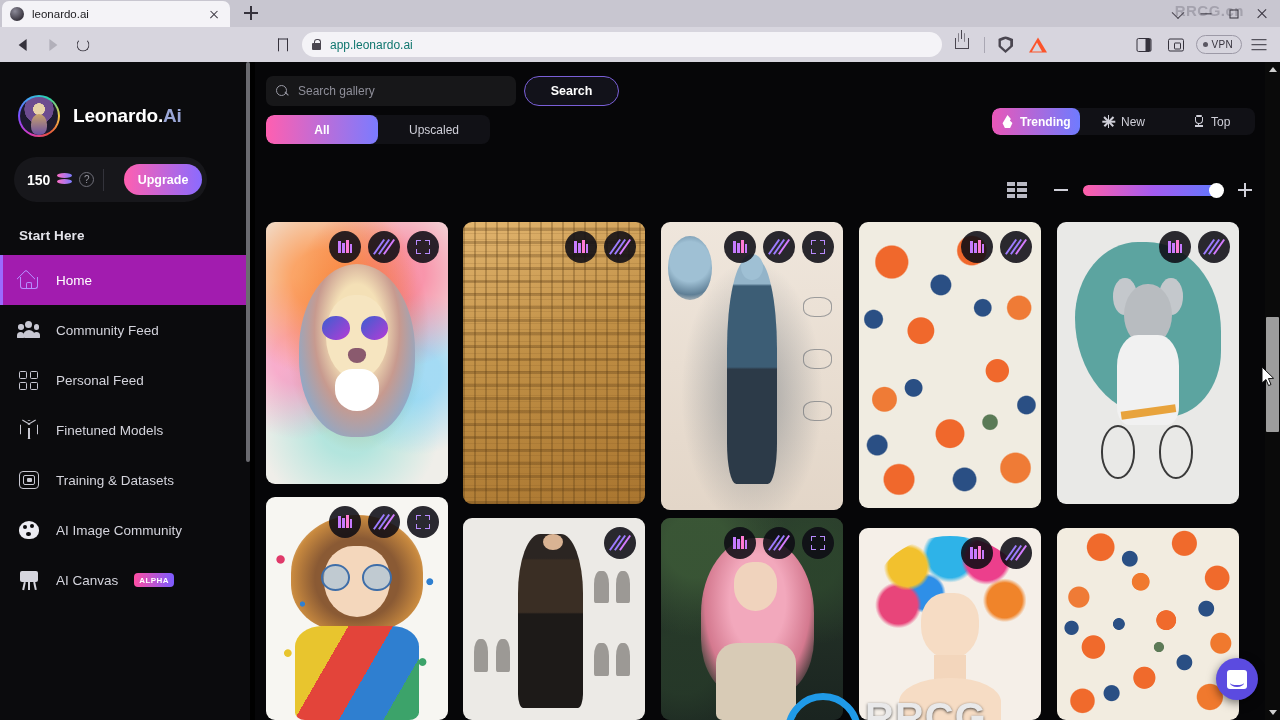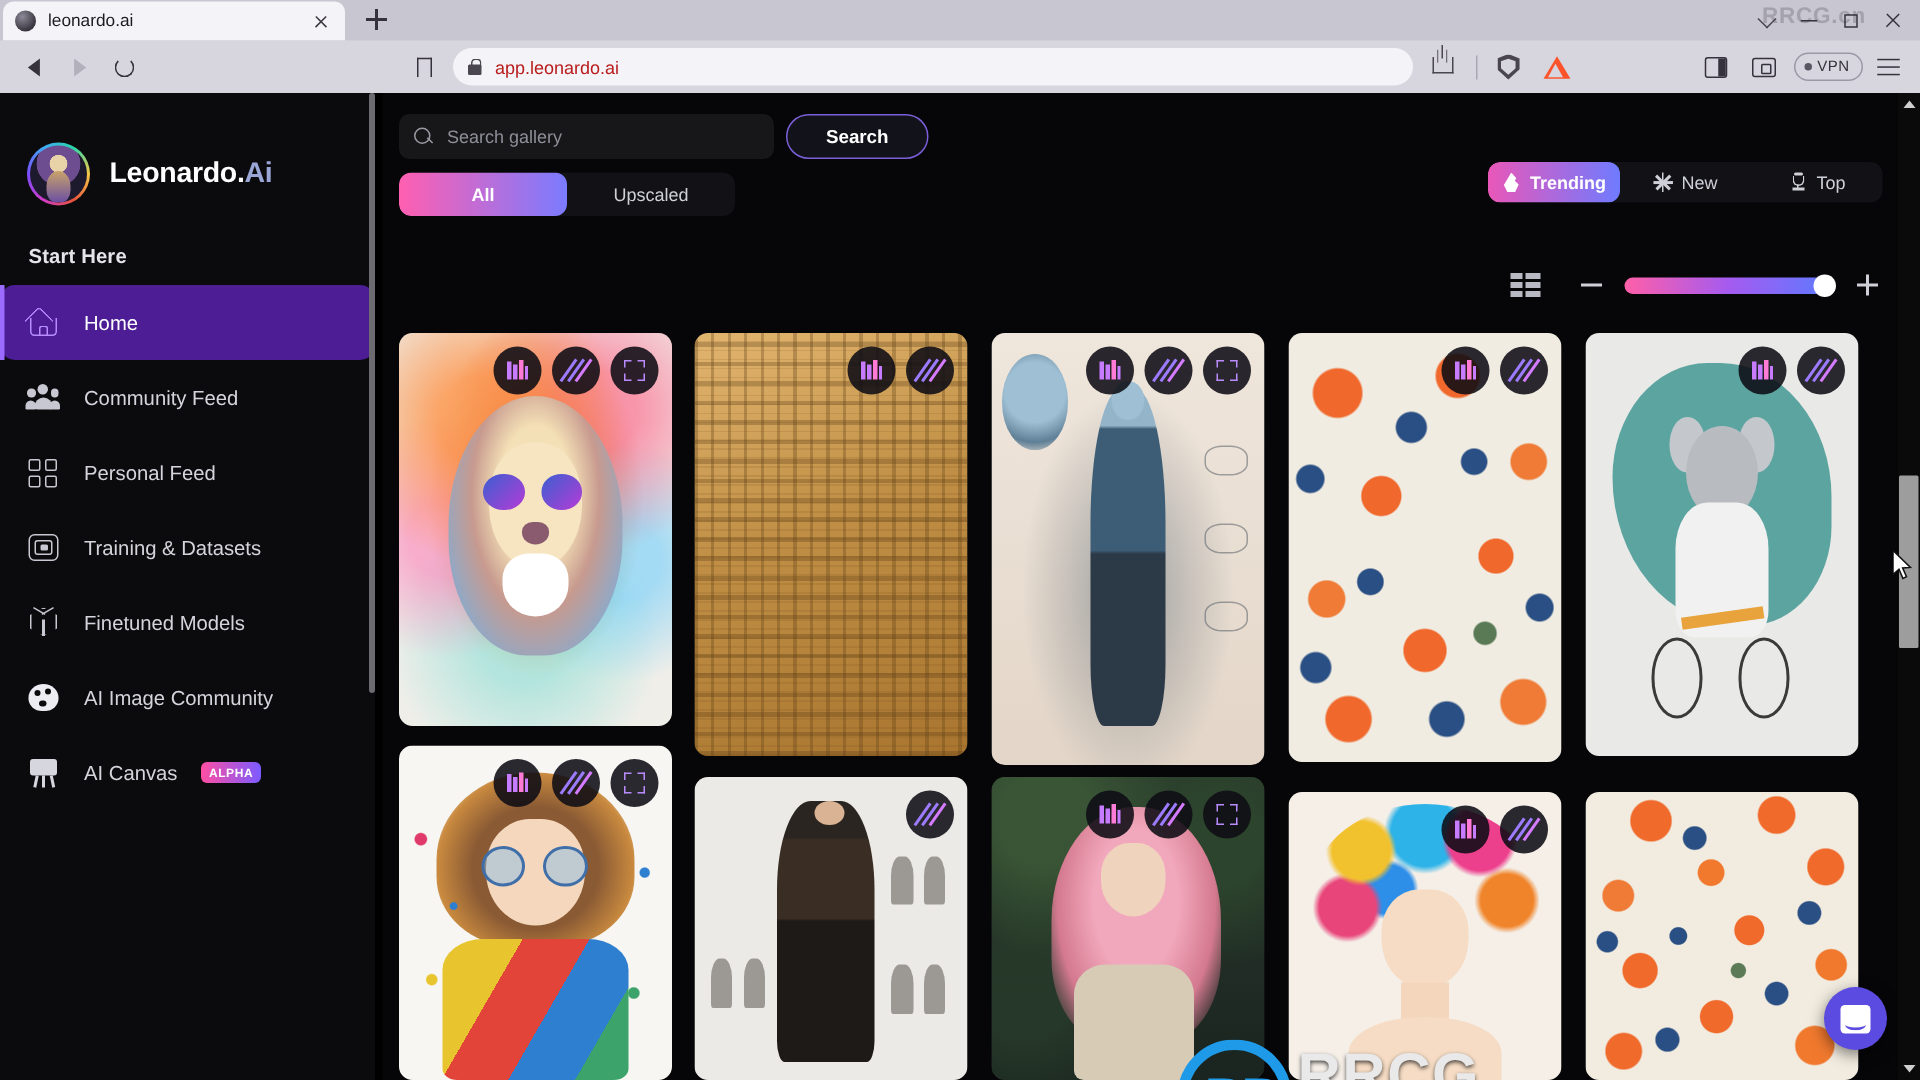--- a/index.html
+++ b/index.html
@@ -81,7 +81,7 @@
   }
   #url-lock::before { content:""; position:absolute; left:0; bottom:0; width:9px; height:7px; background:#4a4650; border-radius:1px; }
   #url-lock::after  { content:""; position:absolute; left:2px; top:0; width:5px; height:5px; border:1.4px solid #4a4650; border-bottom:none; border-radius:3px 3px 0 0; }
-  #url-text { font-size:12px; color:#b91c1c; white-space:nowrap; overflow:hidden; }
+  #url-text { font-size:12px; color:#0f766e; white-space:nowrap; overflow:hidden; }
 
   #nav-right { display:flex; align-items:center; gap:2px; padding-right:6px; flex:0 0 auto; }
   #ic-share .g { position:absolute; left:7px; top:8px; width:14px; height:11px; border:1.3px solid #4a4650; border-top:none; }

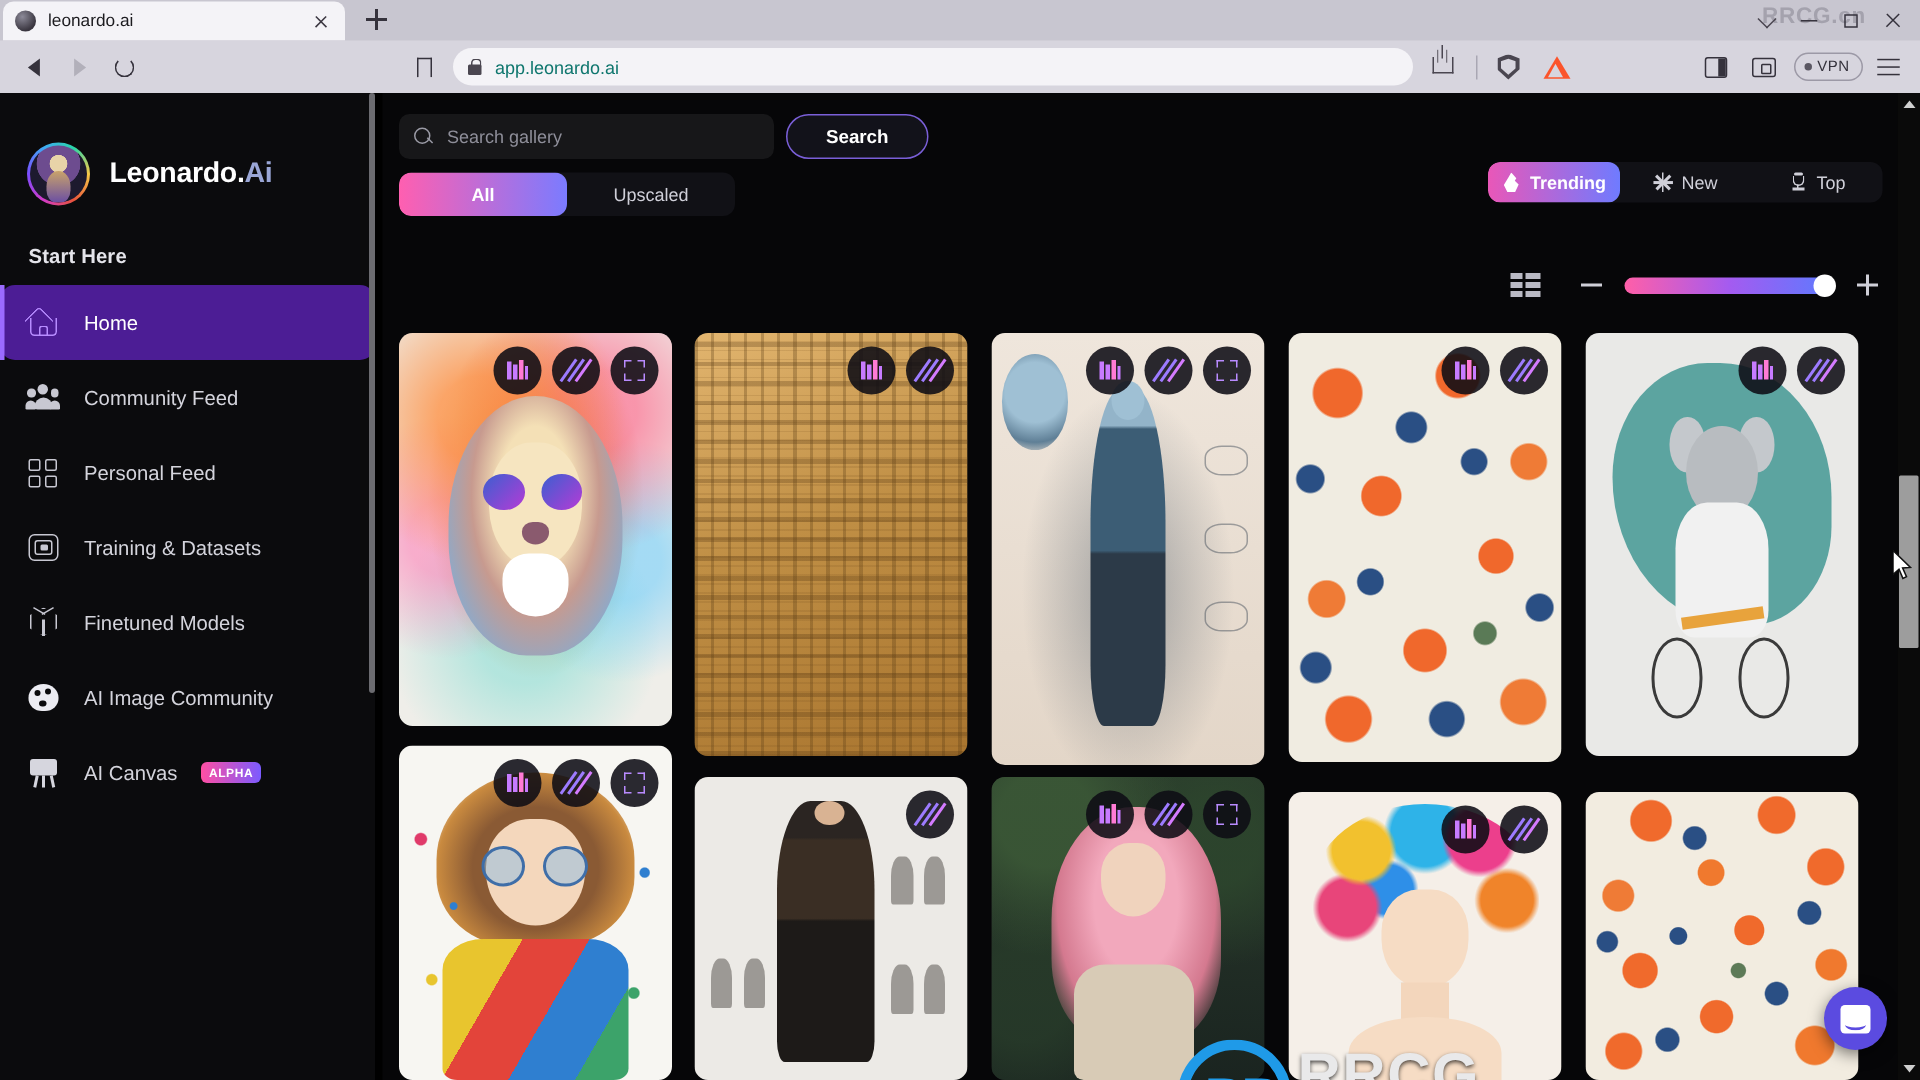--- a/index.html
+++ b/index.html
@@ -607,6 +607,13 @@
       </div>
     </div>
 
+    <div id="credits-bar">
+      <span id="credits-count">150</span>
+      <span id="credits-coin"></span>
+      <span id="credits-help">?</span>
+      <span id="credits-divider"></span>
+      <button id="upgrade-btn">Upgrade</button>
+    </div>
 
     <div class="nav-section-title">Start Here</div>
 

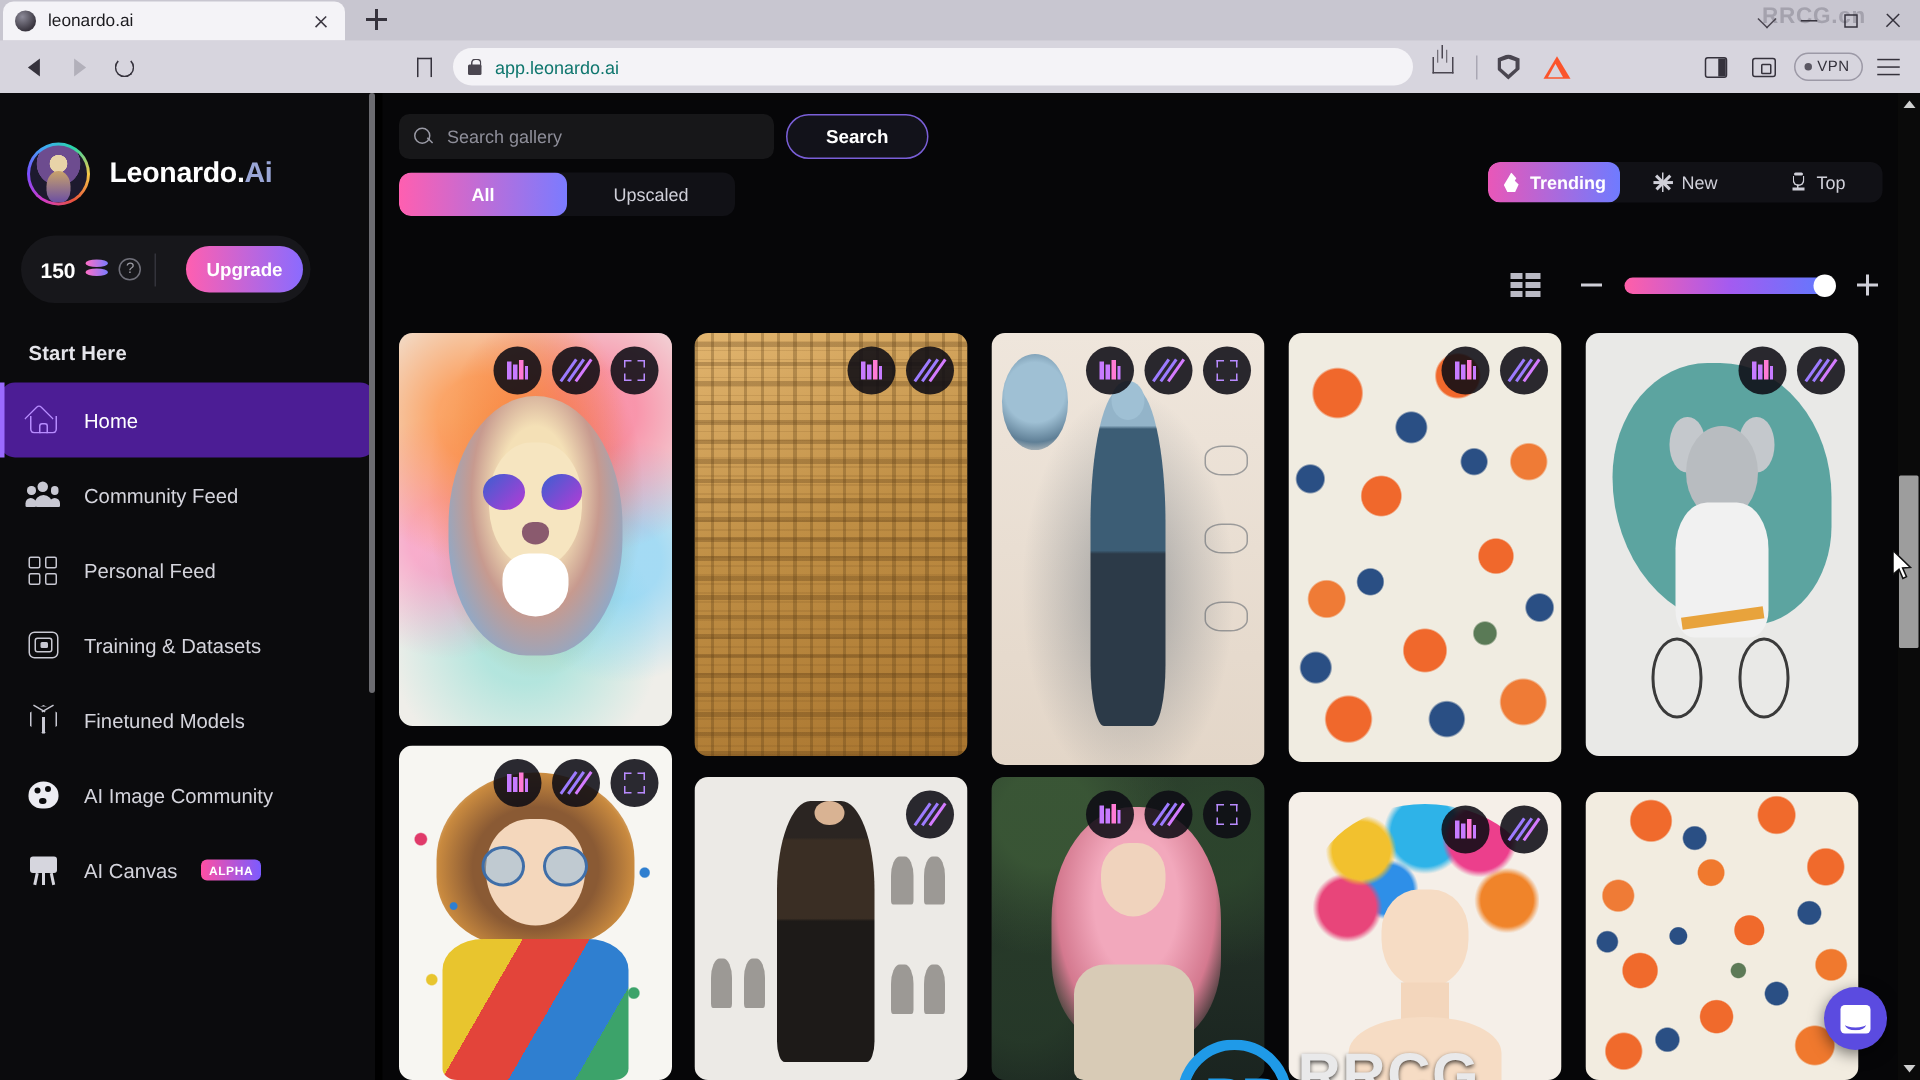--- a/index.html
+++ b/index.html
@@ -182,7 +182,7 @@
   .nav-item {
     display:flex; align-items:center; gap:16px; height:50px; padding-left:18px; cursor:pointer; position:relative;
   }
-  .nav-item.active { background:#4c1d95;border-radius:10px; }
+  .nav-item.active { background:#a21caf; }
   .nav-item.active::before { content:""; position:absolute; left:0; top:0; width:3px; height:100%; background:#9b6bff; }
   .nav-label { font-size:13.5px; color:#d4d4dc; white-space:nowrap; }
   .nav-item.active .nav-label { color:#fff; }

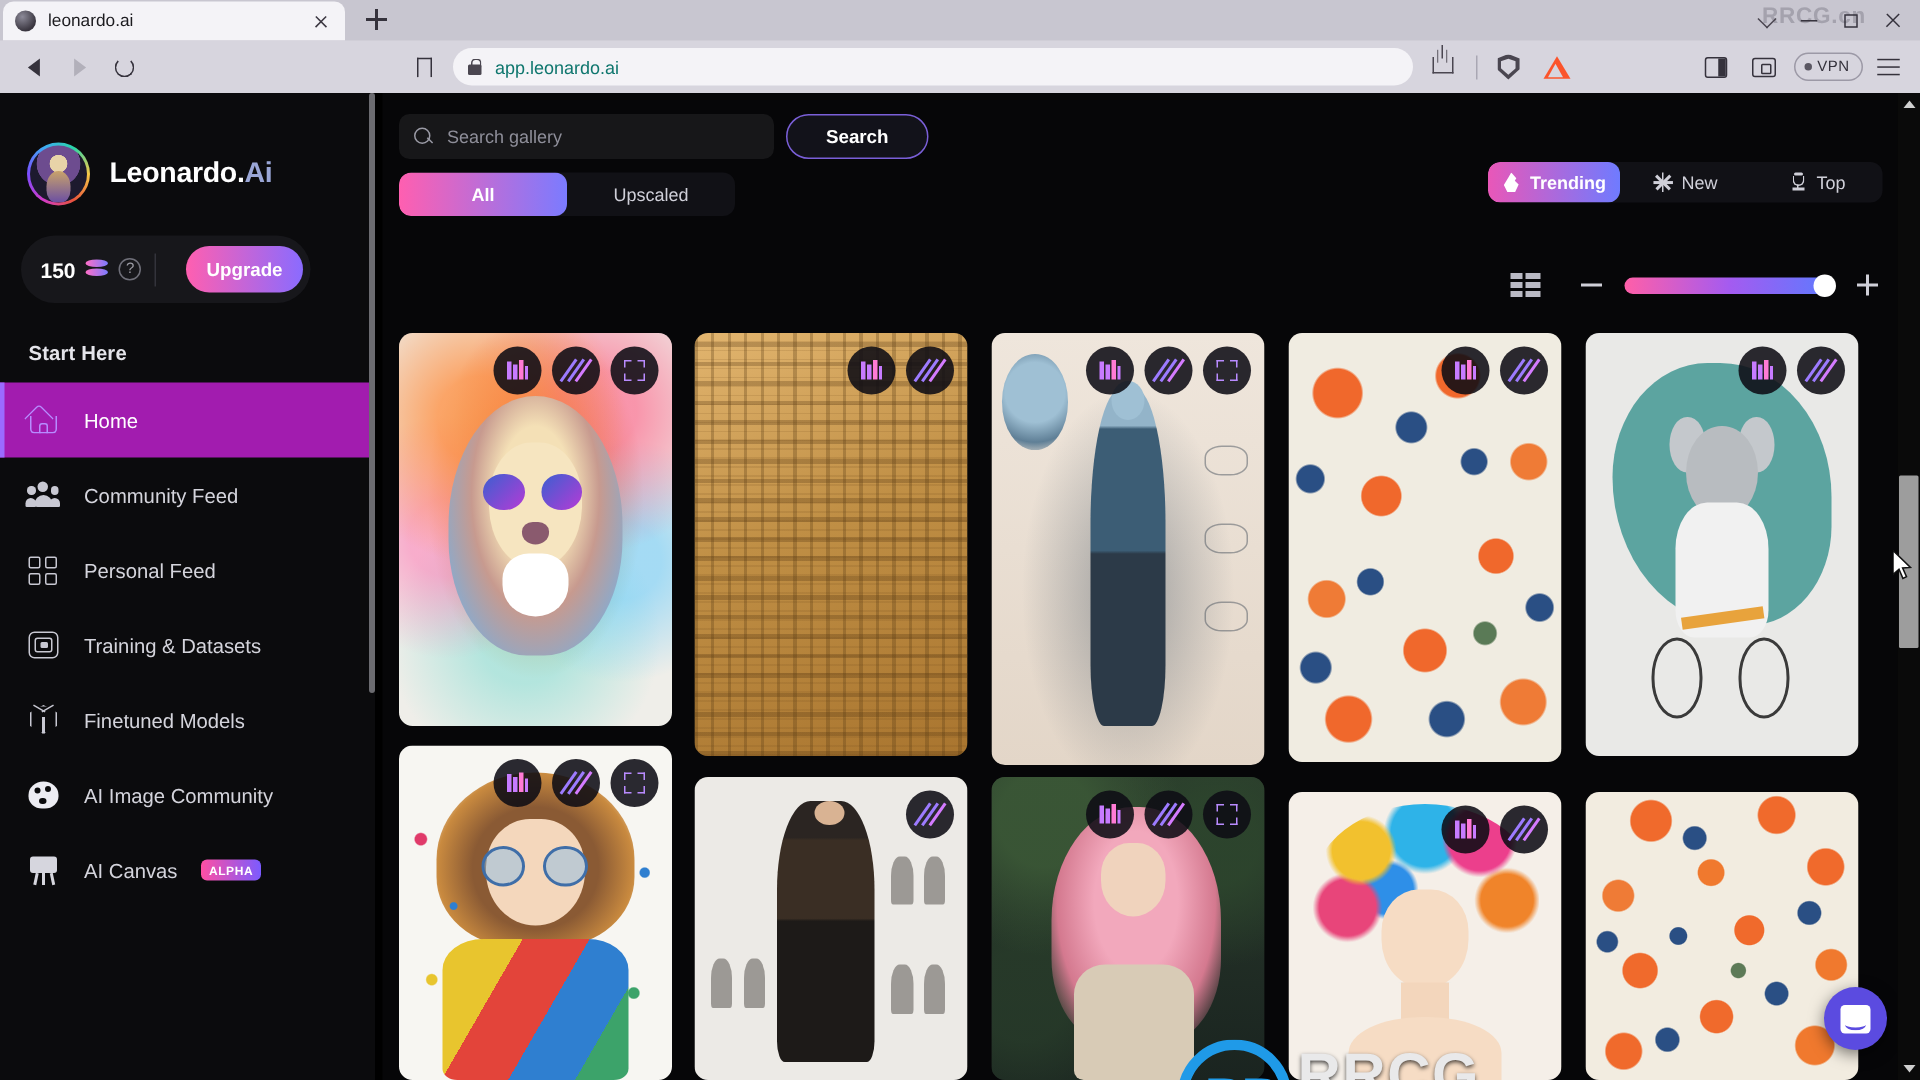--- a/index.html
+++ b/index.html
@@ -646,14 +646,6 @@
       <span class="nav-label">Personal Feed</span>
     </div>
     <div class="nav-item">
-      <span class="nav-ico ico-train">
-          <i class="o"></i>
-          <i class="i"></i>
-          <i class="d"></i>
-        </span>
-      <span class="nav-label">Training &amp; Datasets</span>
-    </div>
-    <div class="nav-item">
       <span class="nav-ico ico-cube">
           <i class="o"></i>
           <i class="l1"></i>
@@ -661,6 +653,14 @@
           <i class="l3"></i>
         </span>
       <span class="nav-label">Finetuned Models</span>
+    </div>
+    <div class="nav-item">
+      <span class="nav-ico ico-train">
+          <i class="o"></i>
+          <i class="i"></i>
+          <i class="d"></i>
+        </span>
+      <span class="nav-label">Training &amp; Datasets</span>
     </div>
 
 

